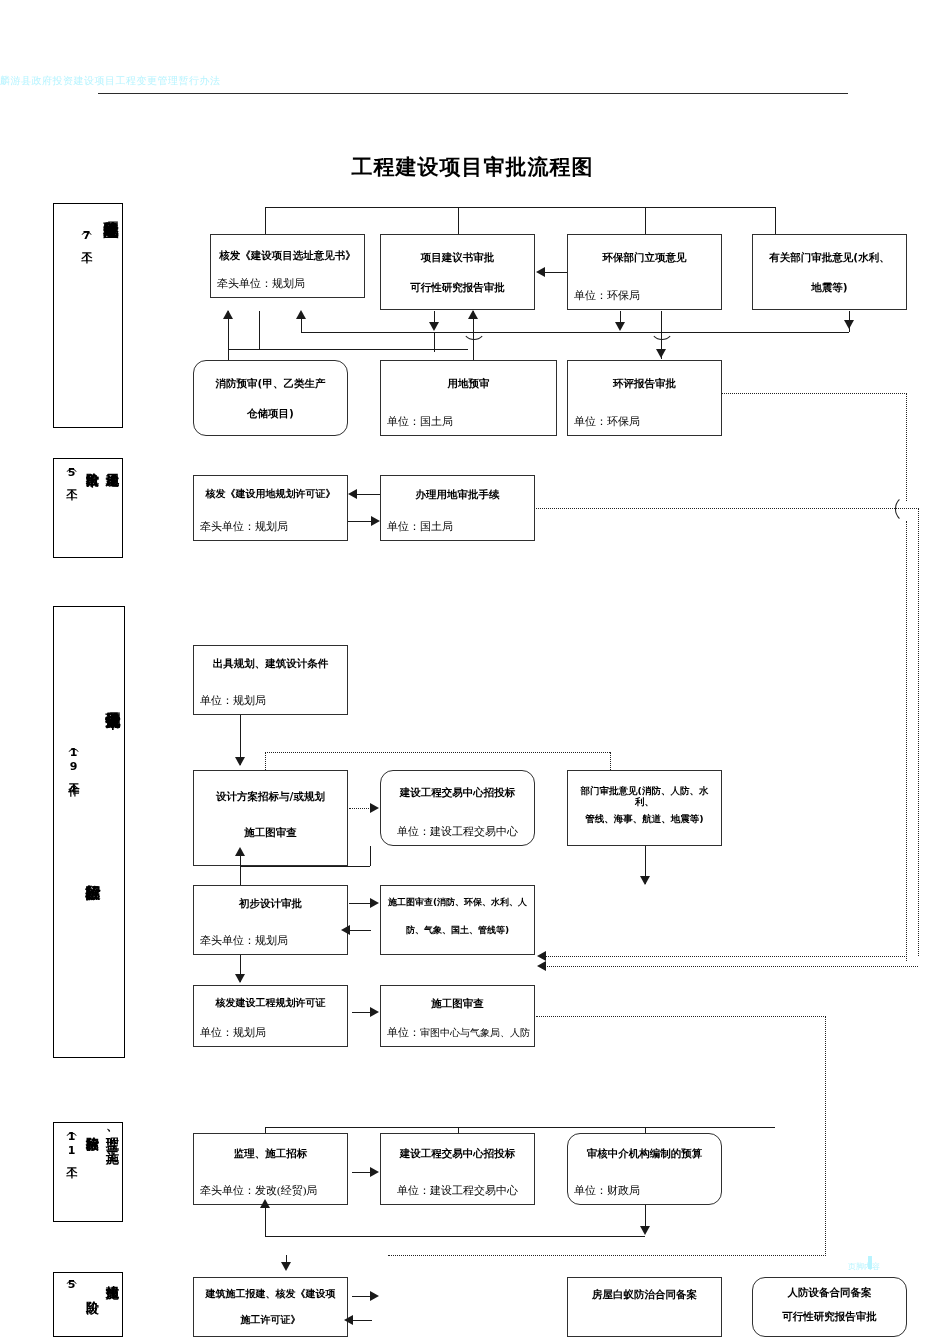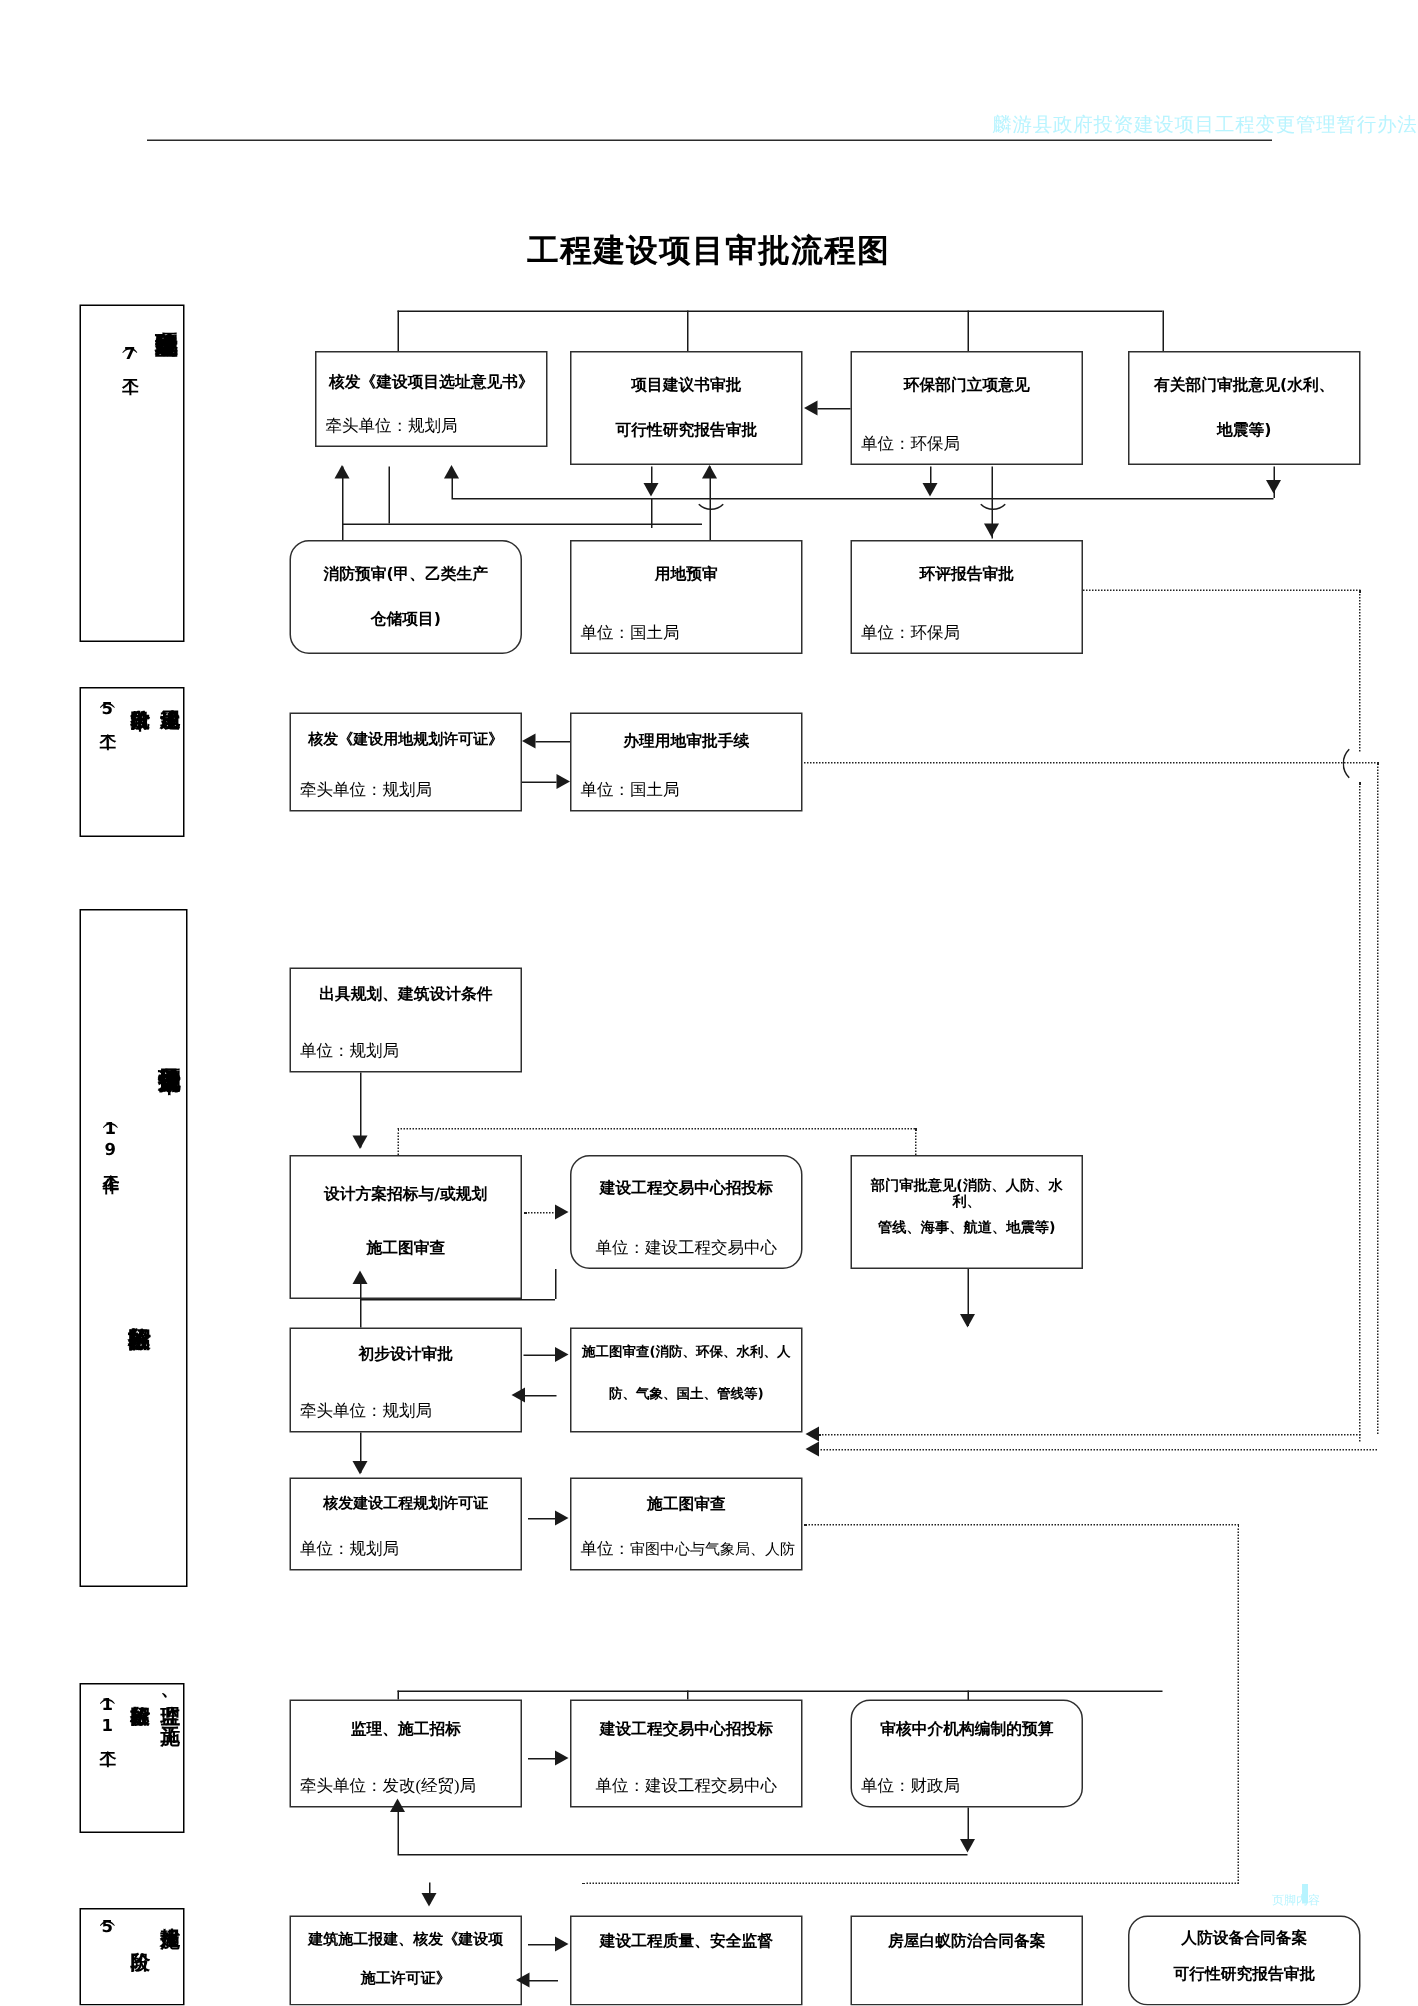--- a/index.html
+++ b/index.html
@@ -12,8 +12,8 @@
 
   
   .hdr-text{
-    position:absolute;left:0;top:74px;width:945px;text-align:right;
-    font-size:13px;color:#b8f4ff;letter-spacing:0.5px;white-space:nowrap;
+    position:absolute;left:0;top:74px;width:945px;text-align:left;
+    font-size:10px;color:#b8f4ff;letter-spacing:0.5px;white-space:nowrap;
   }
   .hdr-rule{
     position:absolute;left:98px;top:93px;width:750px;height:0;

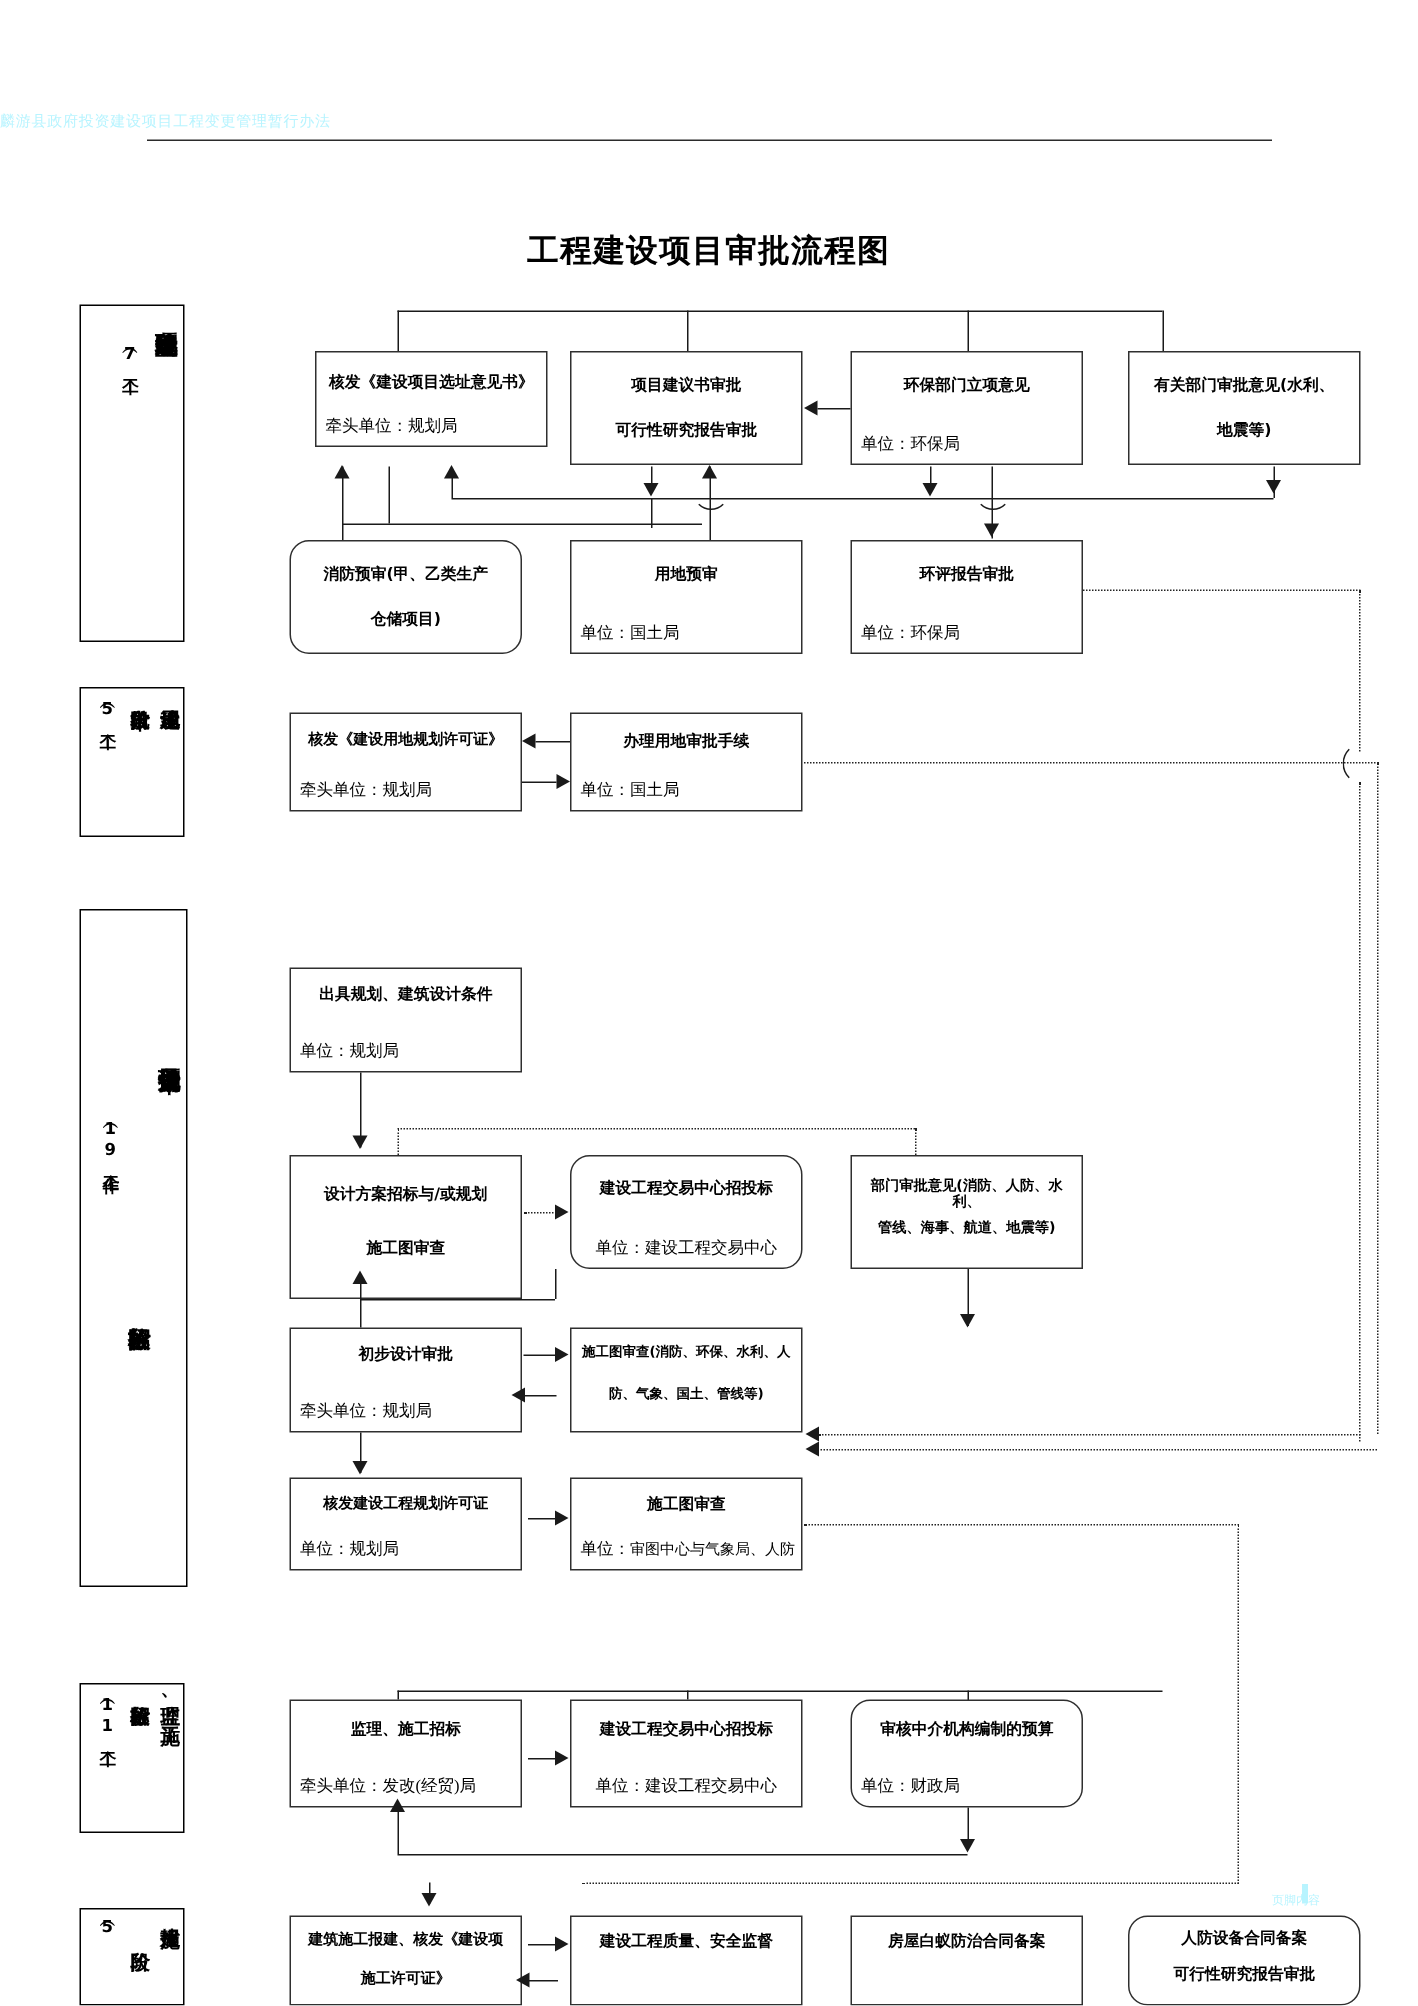--- a/index.html
+++ b/index.html
@@ -142,7 +142,7 @@
     <div class="l2">仓储项目)</div>
   </div>
 
-  <div class="box" style="left:380px;top:360px;width:155px;height:76px;">
+  <div class="box" style="left:380px;top:360px;width:177px;height:76px;">
     <div class="l1">用地预审</div>
     <div class="unit-left">单位：国土局</div>
   </div>

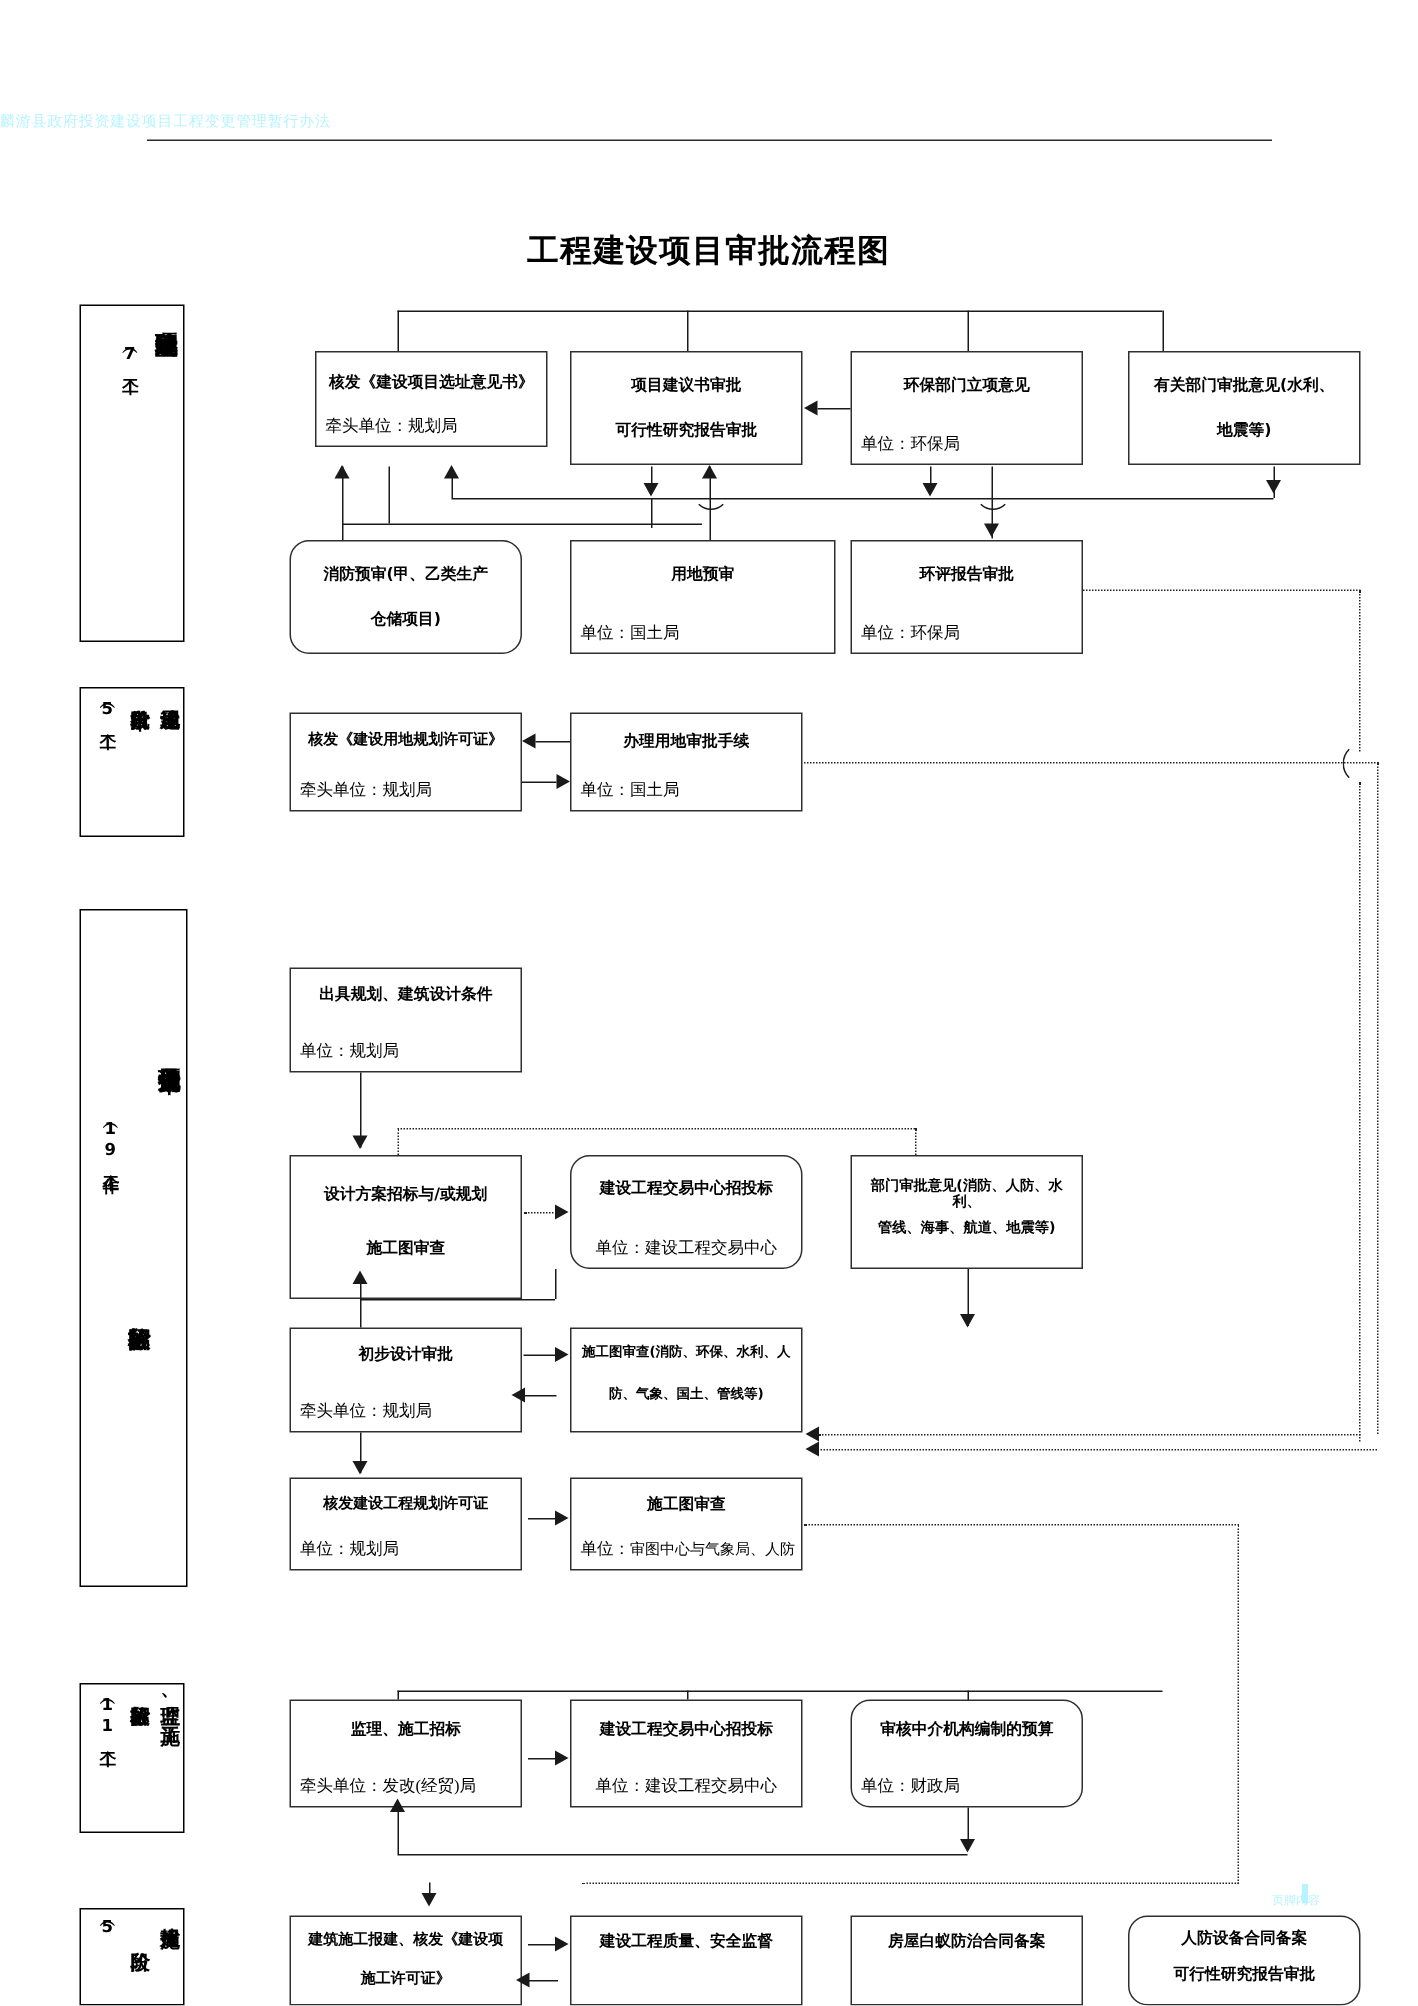--- a/index.html
+++ b/index.html
@@ -339,9 +339,6 @@
     <div class="l2" style="top:62%;font-size:10px;">施工许可证》</div>
   </div>
 
-  <div class="box" style="left:380px;top:1277px;width:155px;height:60px;">
-    <div class="l1" style="top:18%;">建设工程质量、安全监督</div>
-  </div>
 
   <div class="box" style="left:567px;top:1277px;width:155px;height:60px;">
     <div class="l1" style="top:18%;">房屋白蚁防治合同备案</div>

